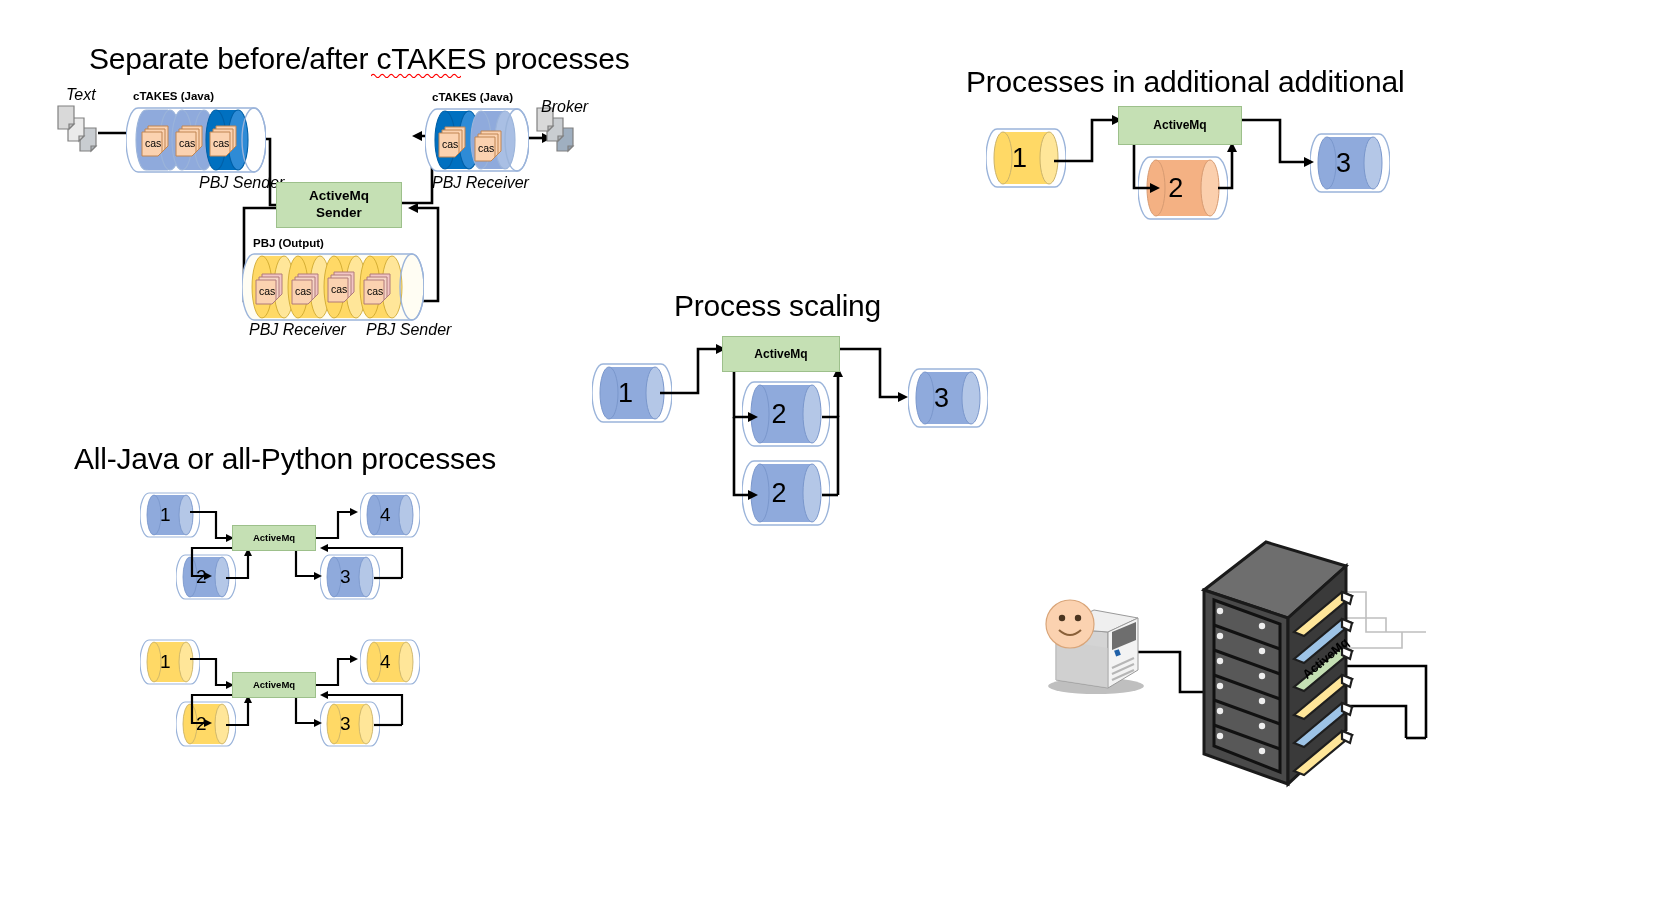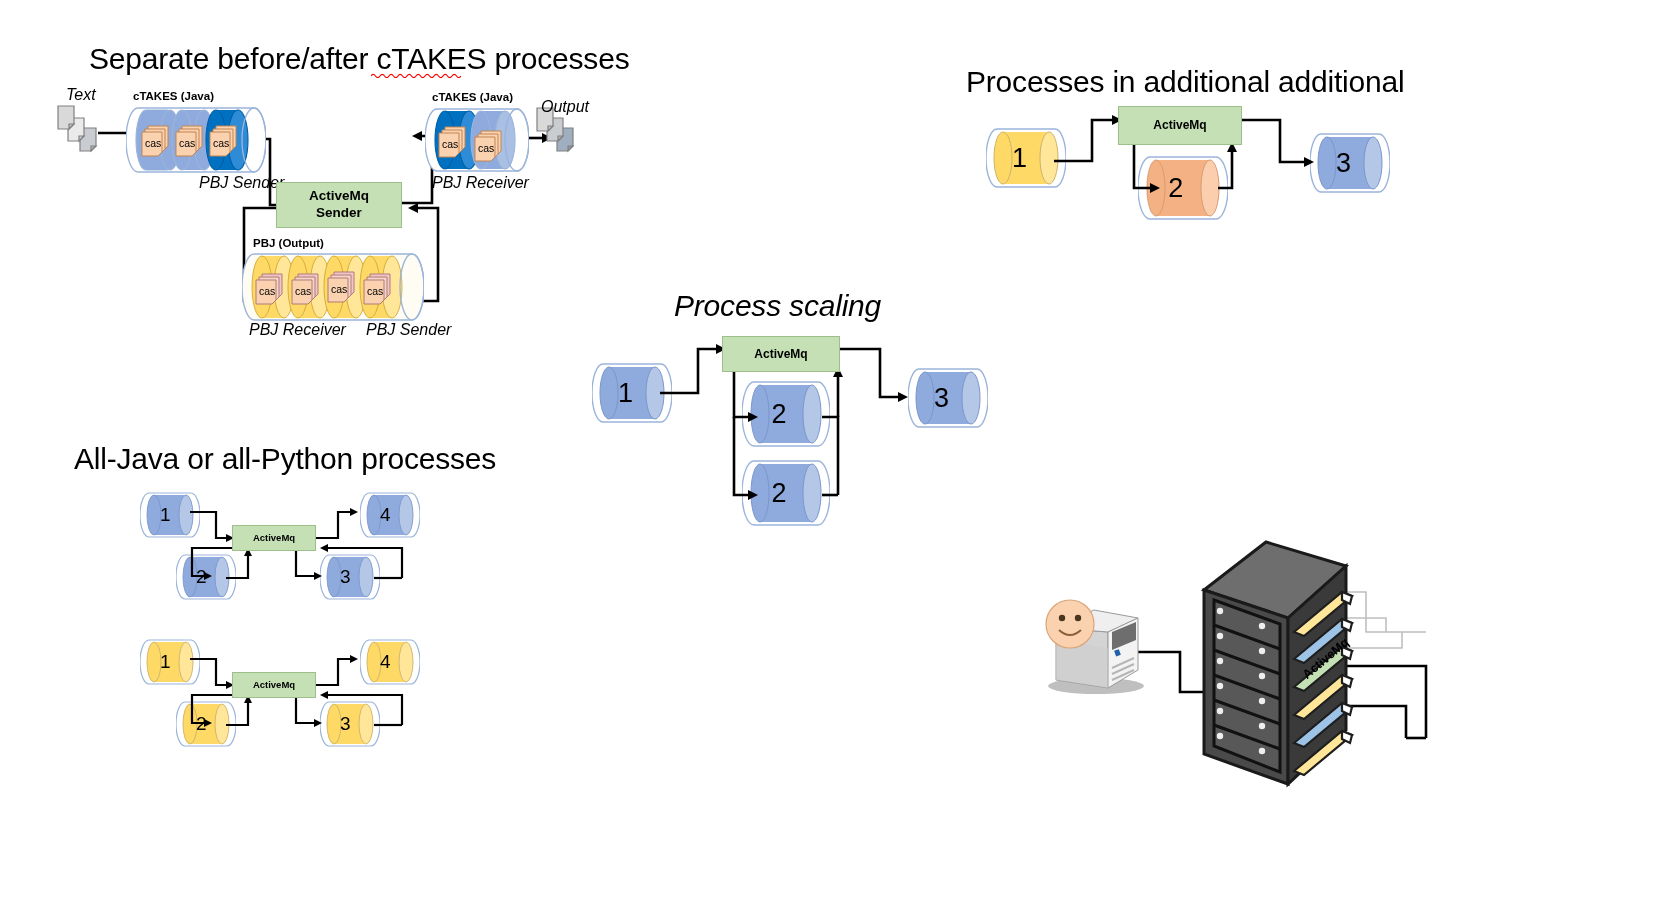--- a/index.html
+++ b/index.html
@@ -228,7 +228,7 @@
           <path d="M13 26 h5 l-5 5 z" fill="#BFBFBF"></path>
         </g>
       </svg>
-      <div class="lbl ital" style="left:6px; top:-2px;">Output</div>
+      <div class="lbl ital" style="left:6px; top:-2px;">Broker</div>
     </div>
 
     <svg class="wire" style="left:512px; top:131px; width:40px; height:14px;" viewBox="0 0 40 14">

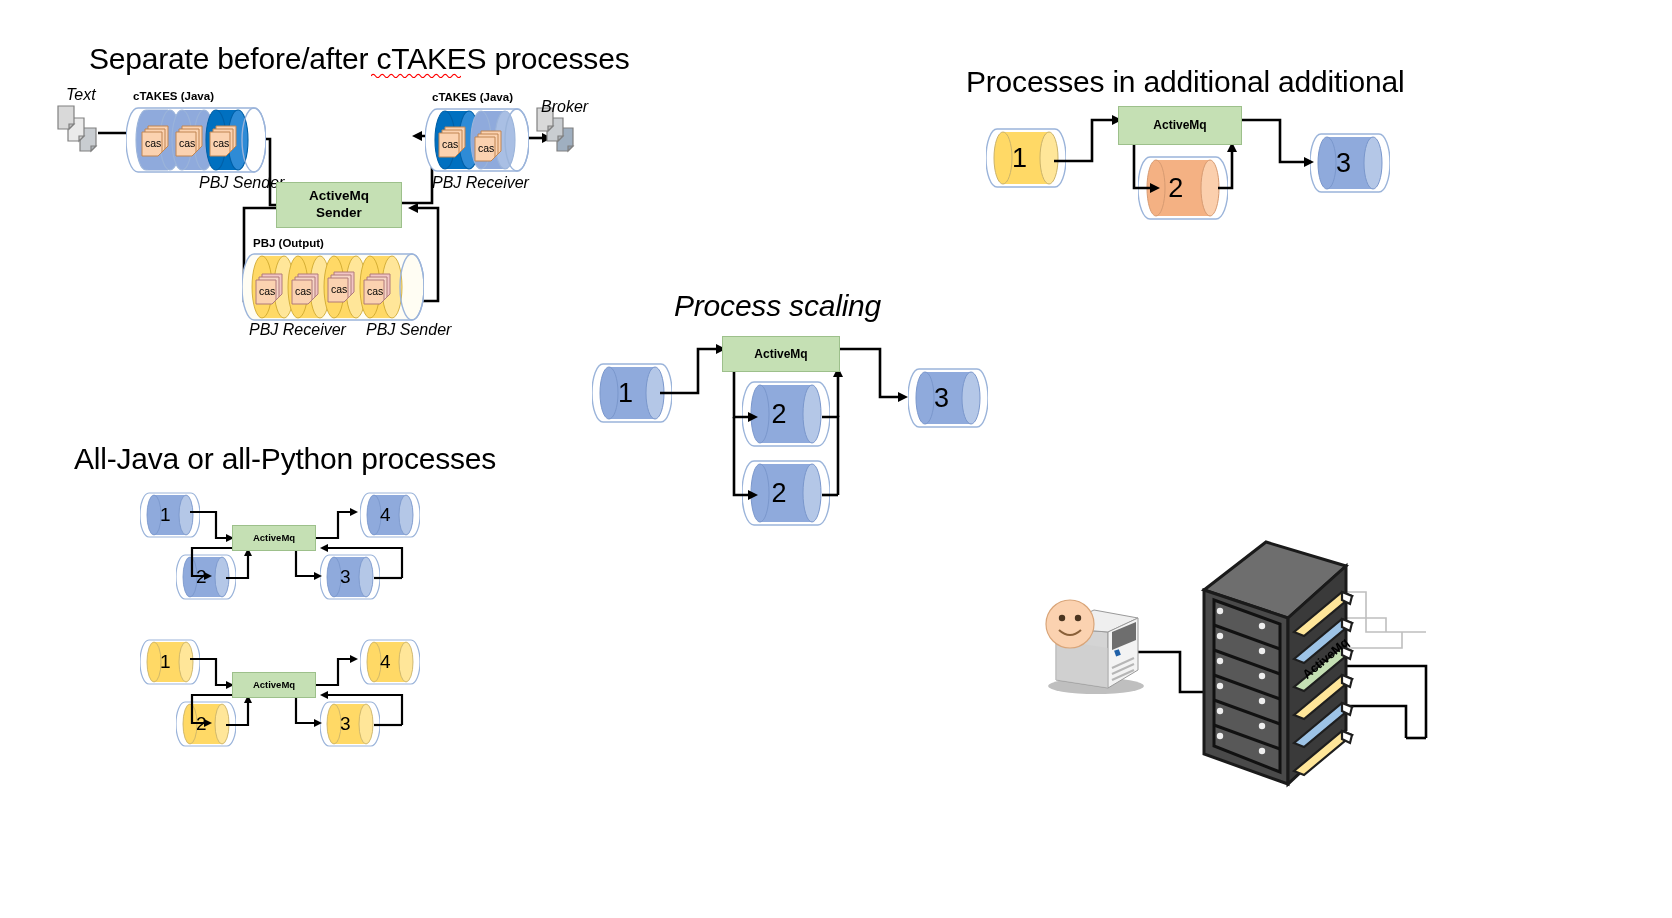--- a/index.html
+++ b/index.html
@@ -372,7 +372,7 @@
 
   <div class="panel" style="left:560px; top:275px; width:470px; height:280px;">
 
-    <div class="ptitle" style="left:114px; top:14px;font-style:italic;">Process scaling</div>
+    <div class="ptitle" style="left:114px; top:14px;">Process scaling</div>
 
     <div class="cyl" style="left:32px; top:87px; width:80px; height:62px;">
       <svg width="80" height="62" viewBox="0 0 80 62">

